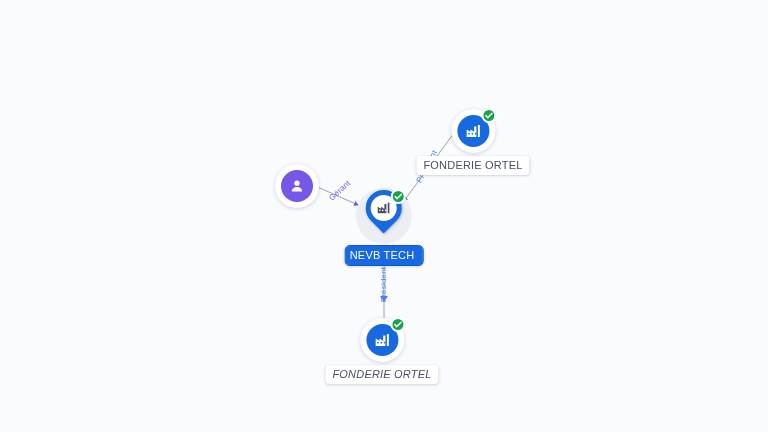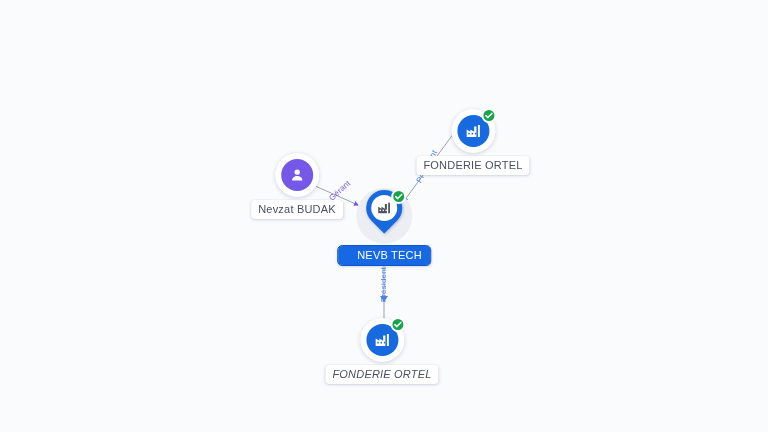--- a/index.html
+++ b/index.html
@@ -219,7 +219,6 @@
         </svg>
       </div>
     </div>
-    <div class="node-label">Nevzat BUDAK</div>
   </div>
 
   <div class="node" style="left:473px; top:142px;">

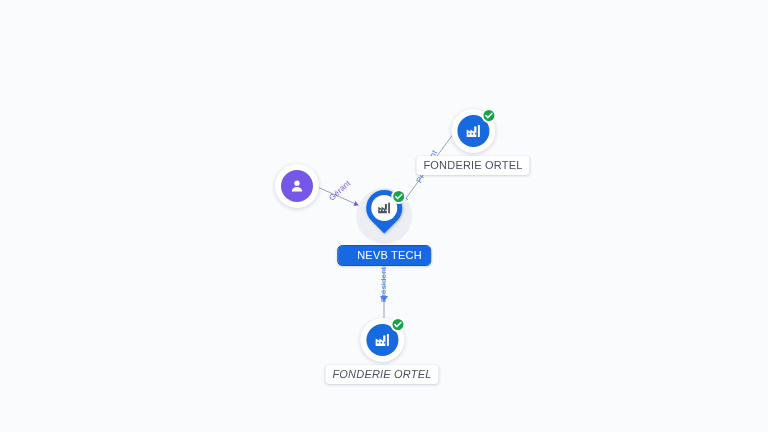--- a/index.html
+++ b/index.html
@@ -153,7 +153,7 @@
     background: #1668e3;
     color: #ffffff;
     border-radius: 4px;
-    padding: 3px 8px 4px 19px;
+    padding: 3px 8px 4px 4px;
     font-size: 11px;
     line-height: 12px;
     white-space: nowrap;

